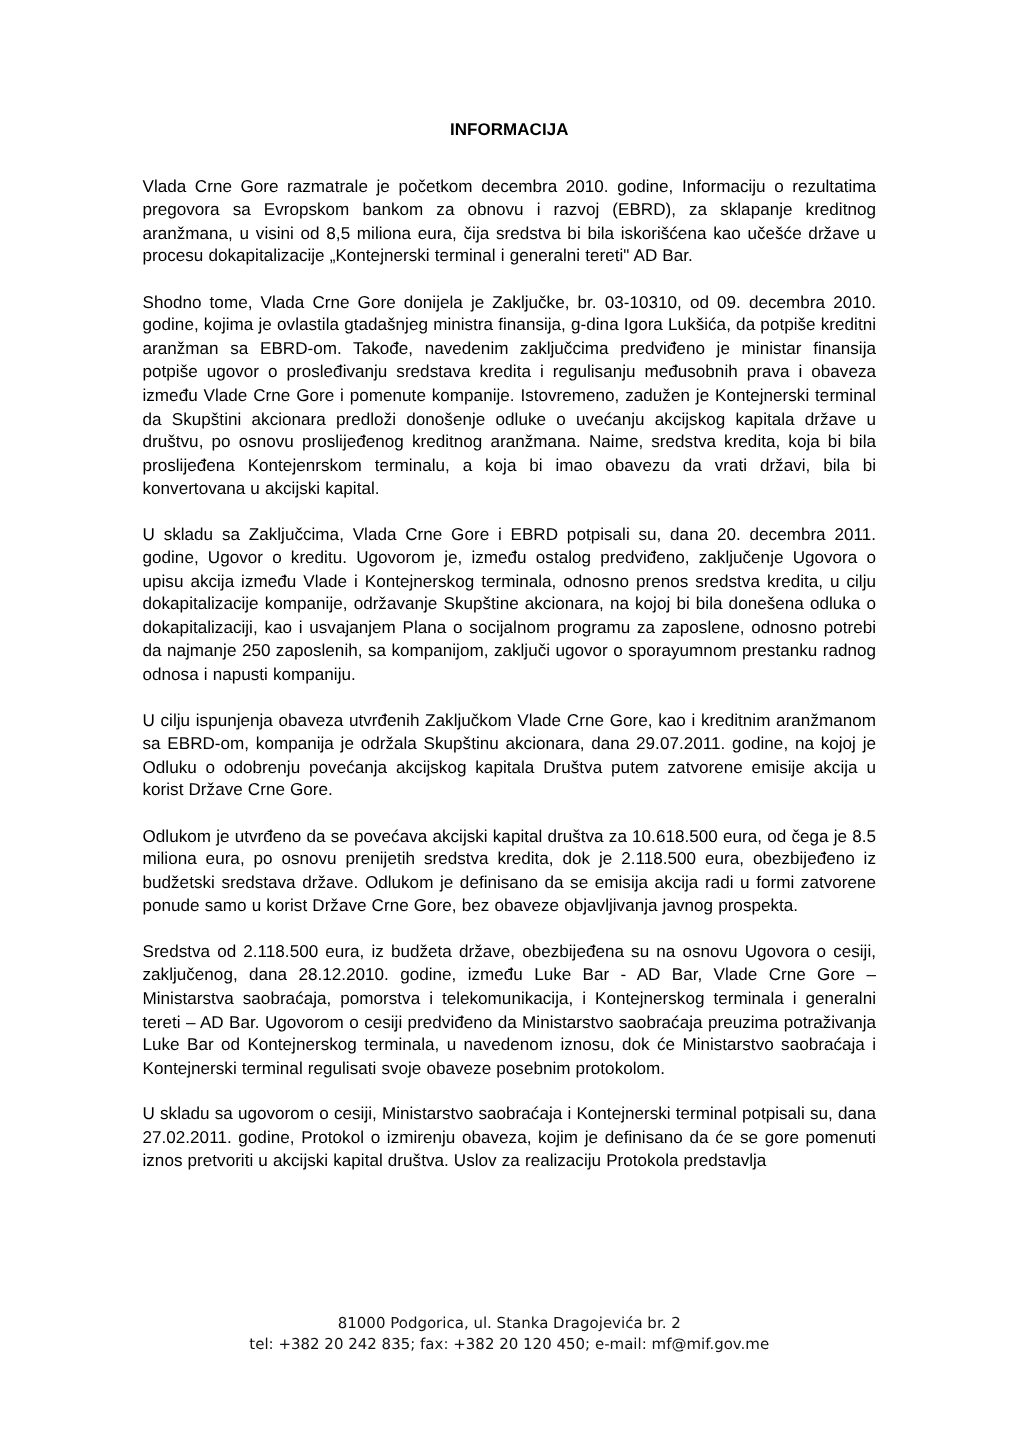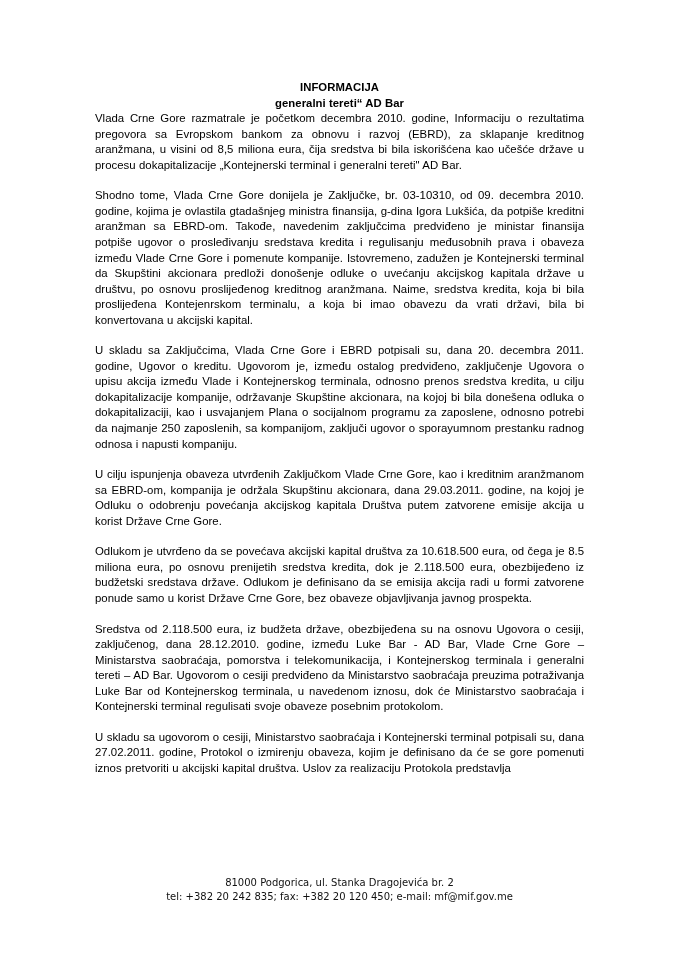--- a/index.html
+++ b/index.html
@@ -76,7 +76,6 @@
 
     <div class="doc-title">
       <span class="line1">INFORMACIJA</span>
-      <span class="line2">generalni tereti“ AD Bar</span>
     </div>
 
     <div class="body-copy">

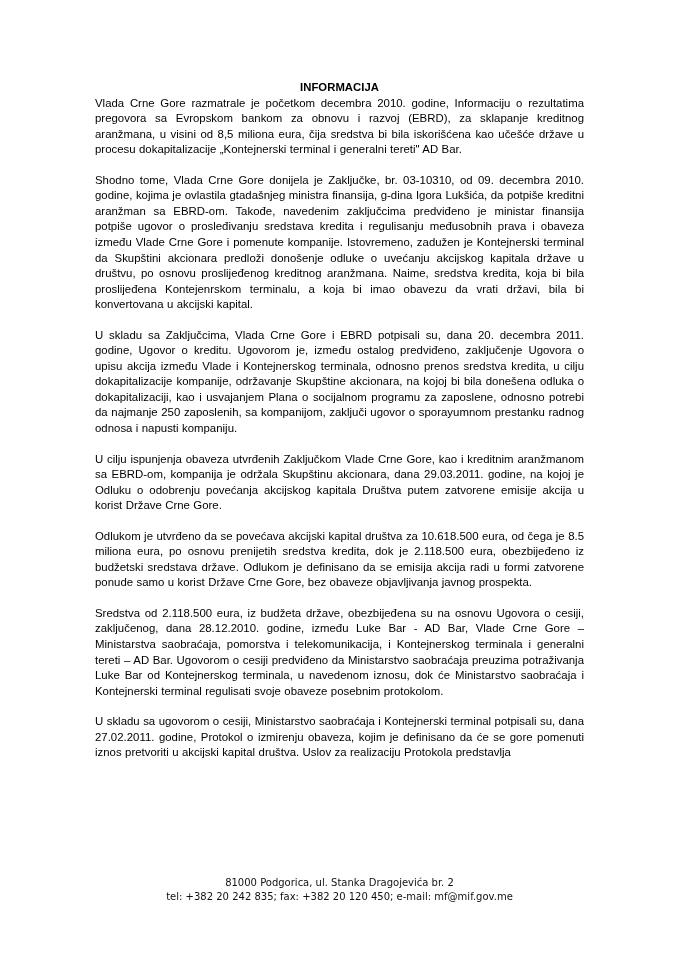--- a/index.html
+++ b/index.html
@@ -39,6 +39,7 @@
     display: block;
   }
   .body-copy {
+    margin-top: 22px;
   }
   p.para {
     margin: 0 0 15px 0;

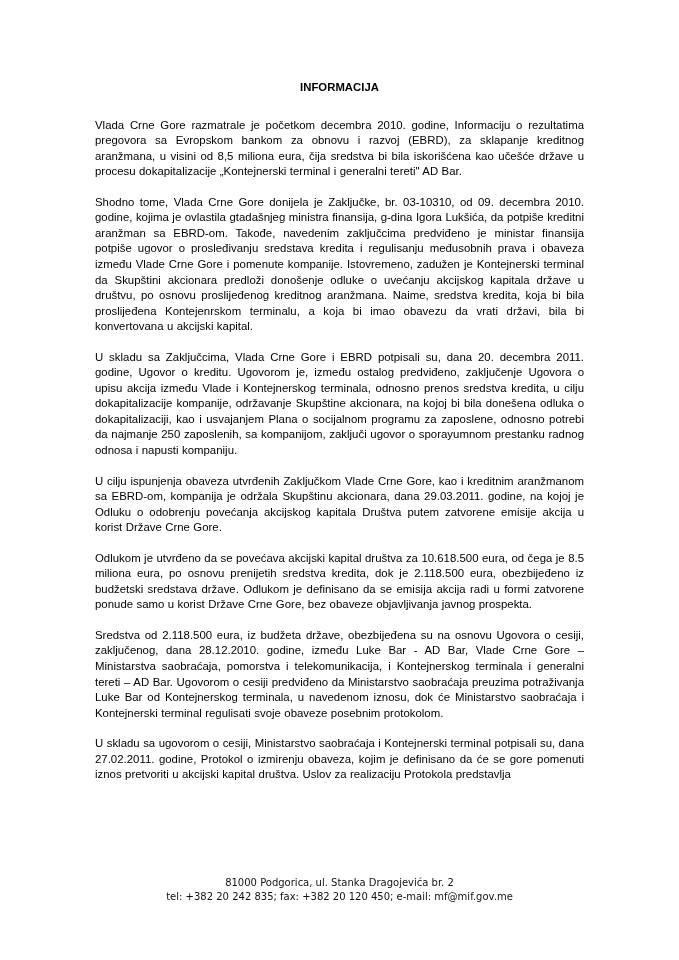--- a/index.html
+++ b/index.html
@@ -83,7 +83,7 @@
       <p class="para">Vlada Crne Gore razmatrale je početkom decembra 2010. godine, Informaciju o rezultatima pregovora sa Evropskom bankom za obnovu i razvoj (EBRD), za sklapanje kreditnog aranžmana, u visini od 8,5 miliona eura, čija sredstva bi bila iskorišćena kao učešće države u procesu dokapitalizacije „Kontejnerski terminal i generalni tereti" AD Bar.</p>
       <p class="para">Shodno tome, Vlada Crne Gore donijela je Zaključke, br. 03-10310, od 09. decembra 2010. godine, kojima je ovlastila gtadašnjeg ministra finansija, g-dina Igora Lukšića, da potpiše kreditni aranžman sa EBRD-om. Takođe, navedenim zaključcima predviđeno je ministar finansija potpiše ugovor o prosleđivanju sredstava kredita i regulisanju međusobnih prava i obaveza između Vlade Crne Gore i pomenute kompanije. Istovremeno, zadužen je Kontejnerski terminal da Skupštini akcionara predloži donošenje odluke o uvećanju akcijskog kapitala države u društvu, po osnovu proslijeđenog kreditnog aranžmana. Naime, sredstva kredita, koja bi bila proslijeđena Kontejenrskom terminalu, a koja bi imao obavezu da vrati državi, bila bi konvertovana u akcijski kapital.</p>
       <p class="para">U skladu sa Zaključcima, Vlada Crne Gore i EBRD potpisali su, dana 20. decembra 2011. godine, Ugovor o kreditu. Ugovorom je, između ostalog predviđeno, zaključenje Ugovora o upisu akcija između Vlade i Kontejnerskog terminala, odnosno prenos sredstva kredita, u cilju dokapitalizacije kompanije, održavanje Skupštine akcionara, na kojoj bi bila donešena odluka o dokapitalizaciji, kao i usvajanjem Plana o socijalnom programu za zaposlene, odnosno potrebi da najmanje 250 zaposlenih, sa kompanijom, zaključi ugovor o sporayumnom prestanku radnog odnosa i napusti kompaniju.</p>
-      <p class="para">U cilju ispunjenja obaveza utvrđenih Zaključkom Vlade Crne Gore, kao i kreditnim aranžmanom sa EBRD-om, kompanija je održala Skupštinu akcionara, dana 29.03.2011. godine, na kojoj je Odluku o odobrenju povećanja akcijskog kapitala Društva putem zatvorene emisije akcija u korist Države Crne Gore.</p>
+      <p class="para">U cilju ispunjenja obaveza utvrđenih Zaključkom Vlade Crne Gore, kao i kreditnim aranžmanom sa EBRD-om, kompanija je održala Skupštinu akcionara, dana 29.07.2011. godine, na kojoj je Odluku o odobrenju povećanja akcijskog kapitala Društva putem zatvorene emisije akcija u korist Države Crne Gore.</p>
       <p class="para">Odlukom je utvrđeno da se povećava akcijski kapital društva za 10.618.500 eura, od čega je 8.5 miliona eura, po osnovu prenijetih sredstva kredita, dok je 2.118.500 eura, obezbijeđeno iz budžetski sredstava države. Odlukom je definisano da se emisija akcija radi u formi zatvorene ponude samo u korist Države Crne Gore, bez obaveze objavljivanja javnog prospekta.</p>
       <p class="para">Sredstva od 2.118.500 eura, iz budžeta države, obezbijeđena su na osnovu Ugovora o cesiji, zaključenog, dana 28.12.2010. godine, između Luke Bar - AD Bar, Vlade Crne Gore – Ministarstva saobraćaja, pomorstva i telekomunikacija, i Kontejnerskog terminala i generalni tereti – AD Bar. Ugovorom o cesiji predviđeno da Ministarstvo saobraćaja preuzima potraživanja Luke Bar od Kontejnerskog terminala, u navedenom iznosu, dok će Ministarstvo saobraćaja i Kontejnerski terminal regulisati svoje obaveze posebnim protokolom.</p>
       <p class="para">U skladu sa ugovorom o cesiji, Ministarstvo saobraćaja i Kontejnerski terminal potpisali su, dana 27.02.2011. godine, Protokol o izmirenju obaveza, kojim je definisano da će se gore pomenuti iznos pretvoriti u akcijski kapital društva. Uslov za realizaciju Protokola predstavlja</p>

